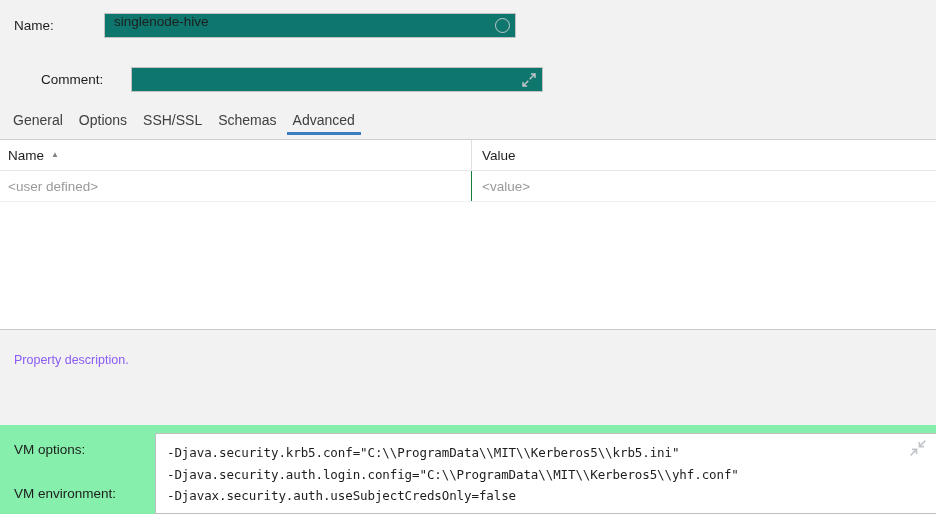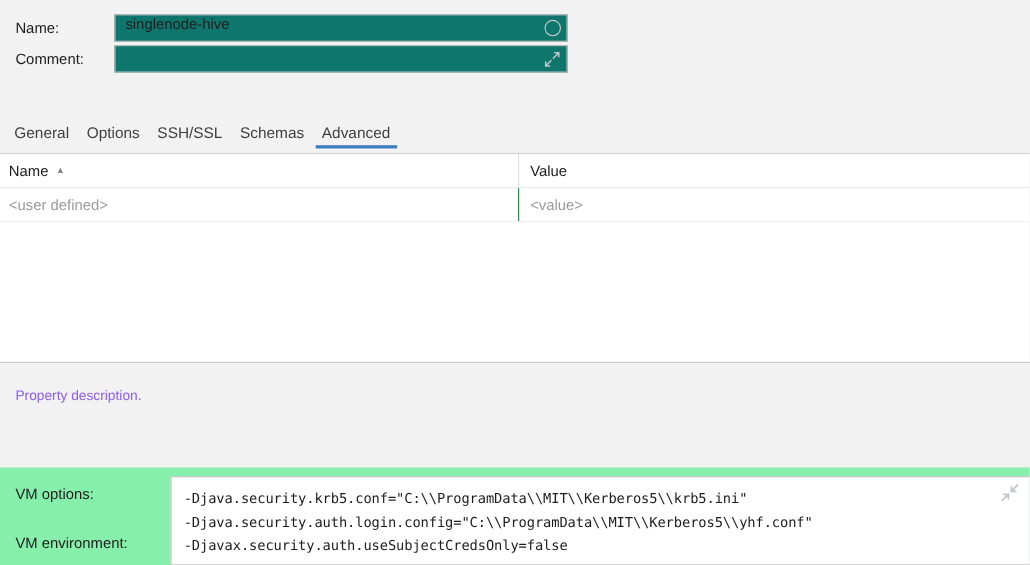--- a/index.html
+++ b/index.html
@@ -32,7 +32,7 @@
     right: 0;
   }
   .form-row.name-row { top: 13px; }
-  .form-row.comment-row { top: 41px; }
+  .form-row.comment-row { top: 67px; margin-left: 27px; }
 
   .form-label {
     width: 104px;

